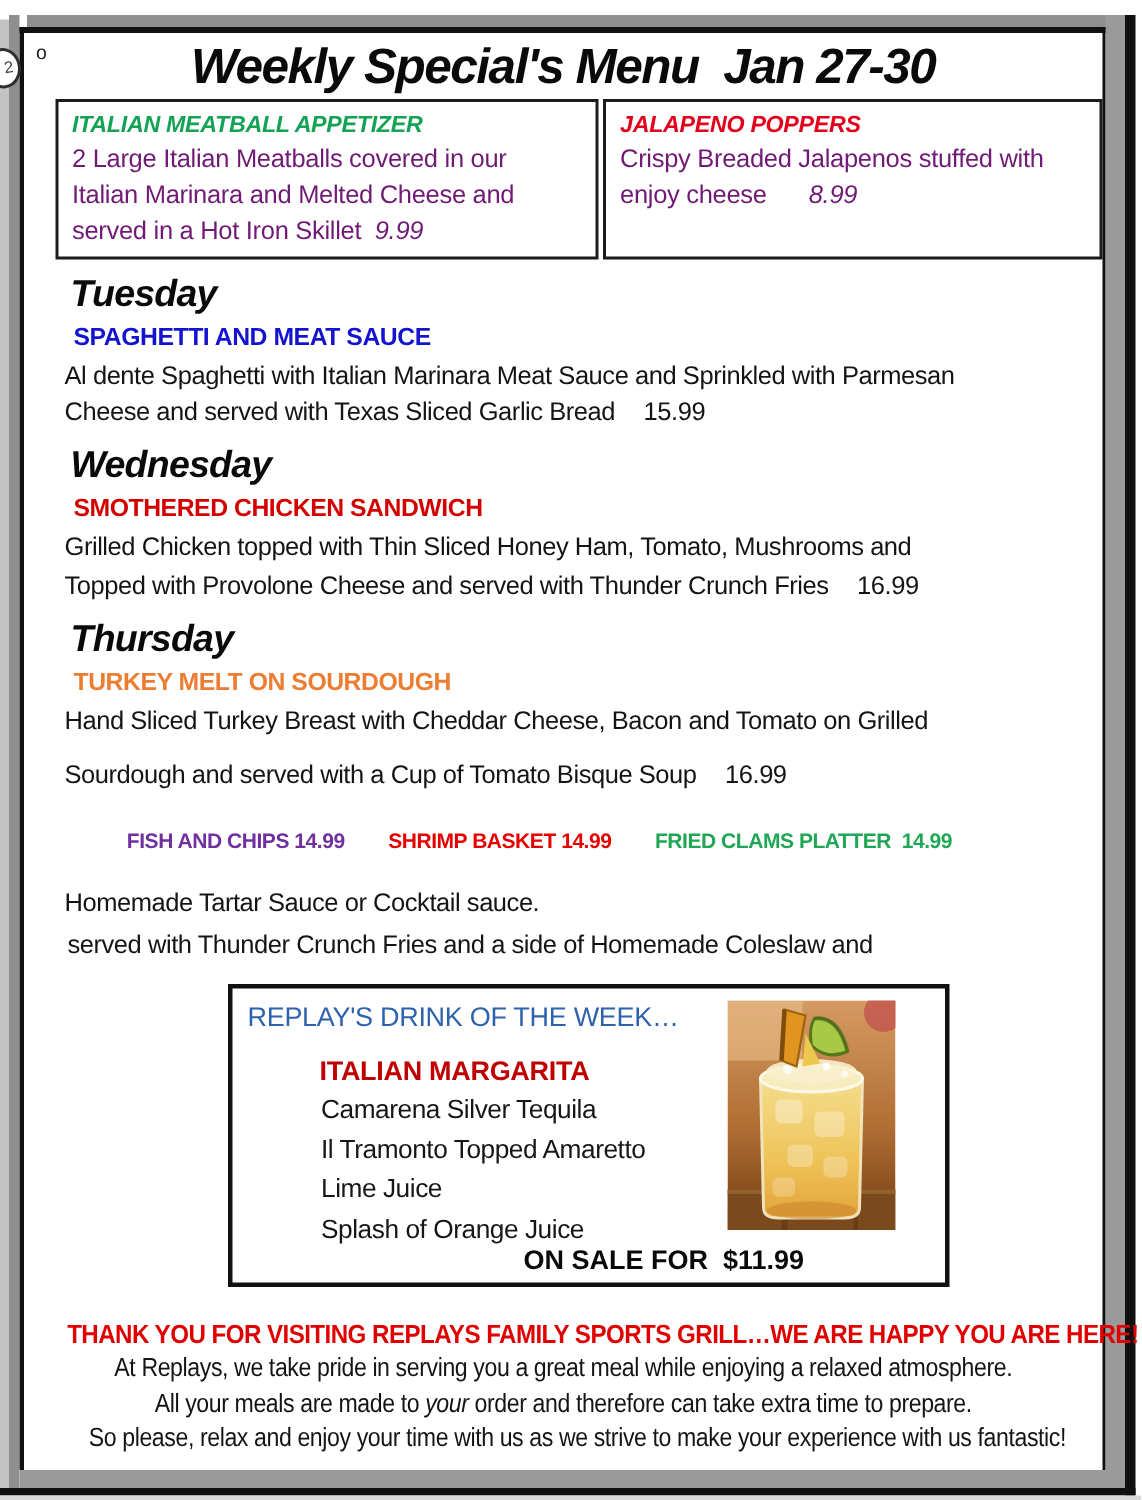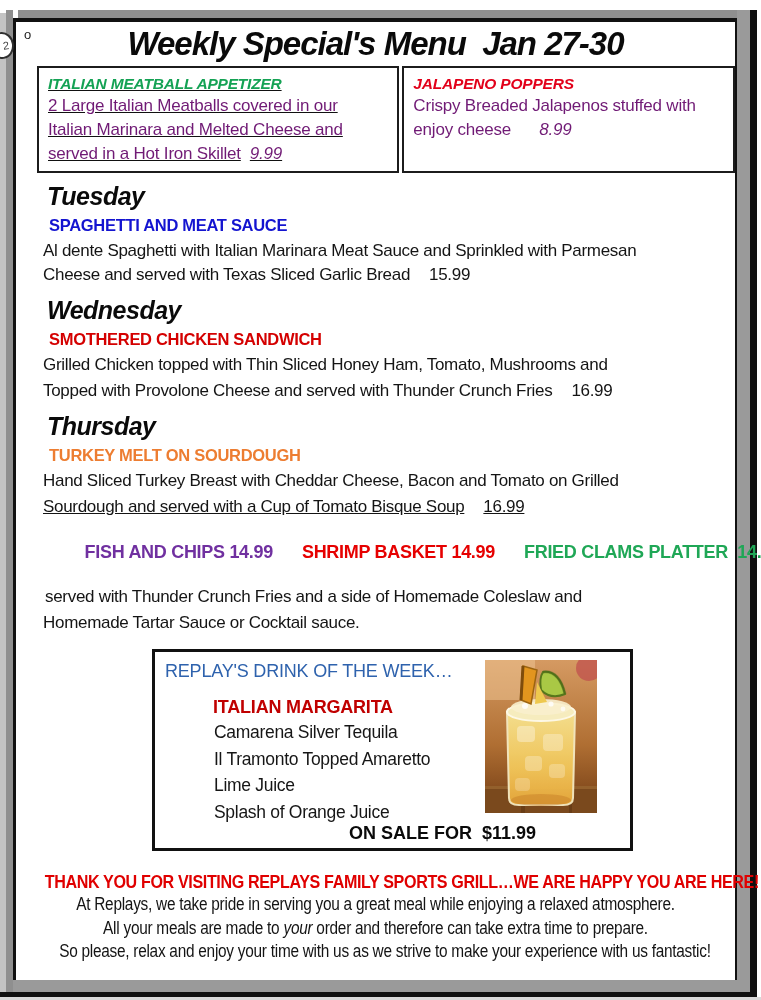--- a/index.html
+++ b/index.html
@@ -28,7 +28,7 @@
   
   .boxrow{display:flex;margin:3px 0 0 21px;gap:3px;}
   .abox{border:2px solid #1c1c1c;box-sizing:border-box;padding:5px 10px 0 9px;height:107px;}
-  .abox.left{width:366px;text-decoration:underline;}
+  .abox.left{width:366px;}
   .abox.right{width:336px;}
   .abox-title{font-weight:bold;font-style:italic;font-size:15.5px;letter-spacing:-0.2px;margin:2px 0 1px 0;}
   .abox-line{font-size:17px;line-height:24px;color:#701a75;letter-spacing:-0.2px;}

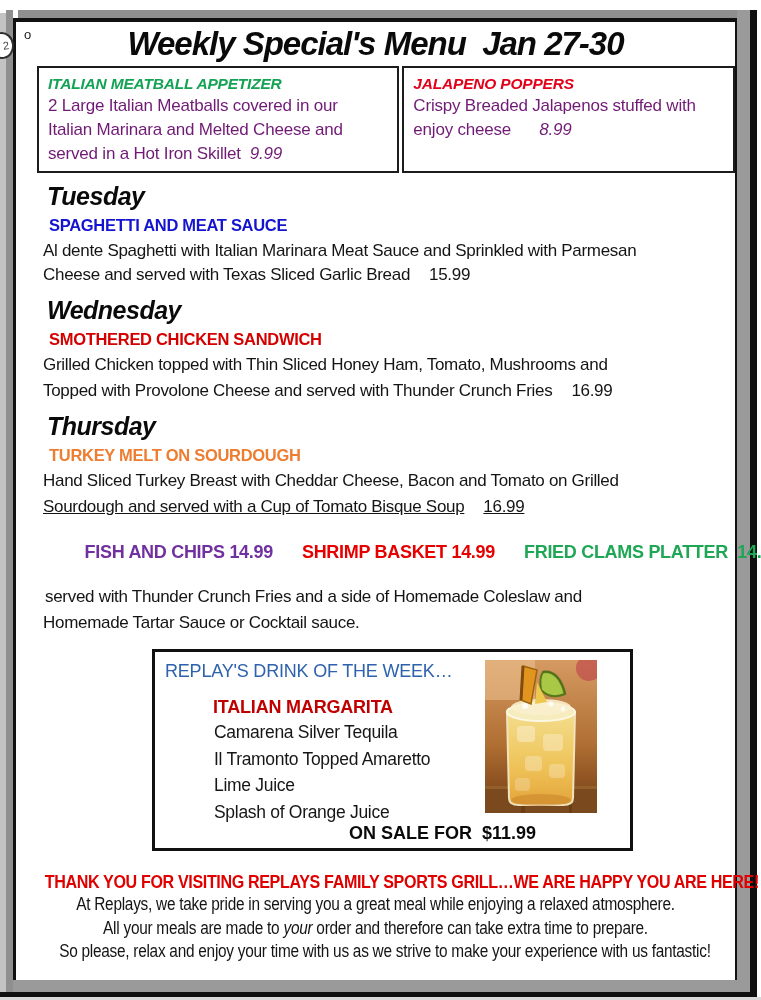--- a/index.html
+++ b/index.html
@@ -118,7 +118,7 @@
       <div class="day-h">Thursday</div>
       <div class="item-h" style="color: rgb(237, 125, 49);">TURKEY MELT ON SOURDOUGH</div>
       <div class="desc">Hand Sliced Turkey Breast with Cheddar Cheese, Bacon and Tomato on Grilled</div>
-      <div class="desc" style="margin-top:2px;text-decoration:underline;">
+      <div class="desc" style="margin-top:12px;">
         <span>Sourdough and served with a Cup of Tomato Bisque Soup</span><span class="price">16.99</span>
       </div>
     </div>

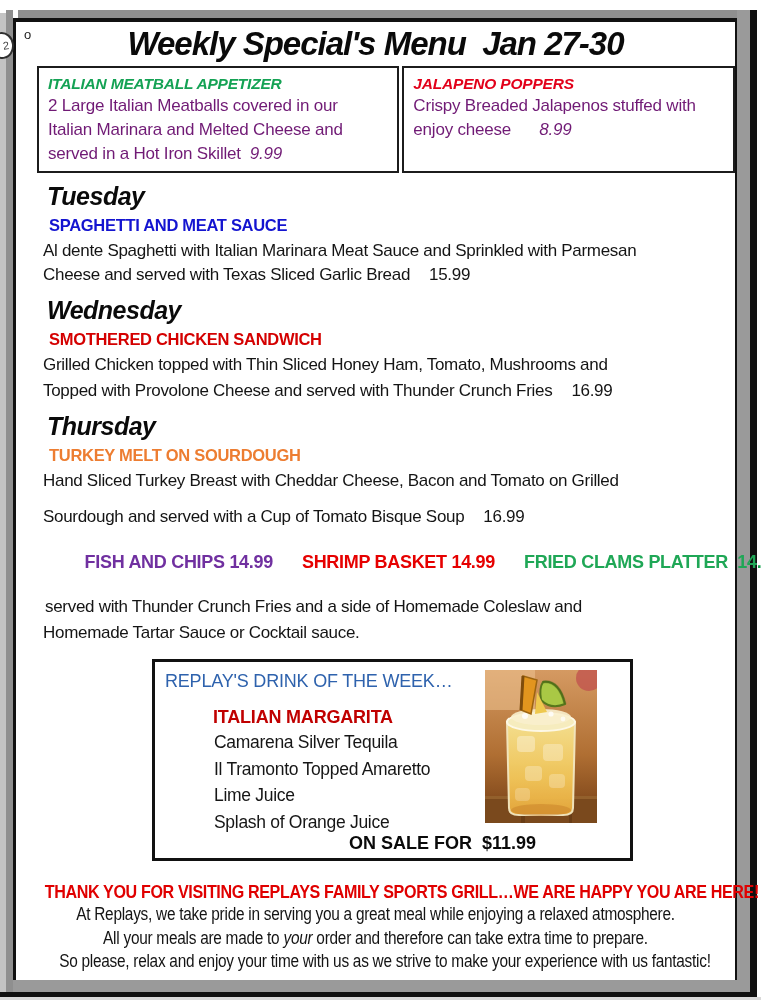--- a/index.html
+++ b/index.html
@@ -42,7 +42,7 @@
   .desc{font-size:17px;line-height:24px;margin:4px 0 0 27px;color:#141414;letter-spacing:-0.3px;}
   .desc .price{margin-left:19px;}
   .fri-items{margin:5px 0 0 33px;white-space:pre;}
-  .fri-items span{font-weight:bold;font-size:18px;letter-spacing:-0.3px;margin-right:29px;}
+  .fri-items span{font-weight:bold;font-size:14px;letter-spacing:-0.3px;margin-right:29px;}
   
   .drinkbox{position:relative;box-sizing:border-box;width:481px;height:202px;margin:14px 0 0 136px;
             border:3px solid #111;padding:9px 0 0 10px;}

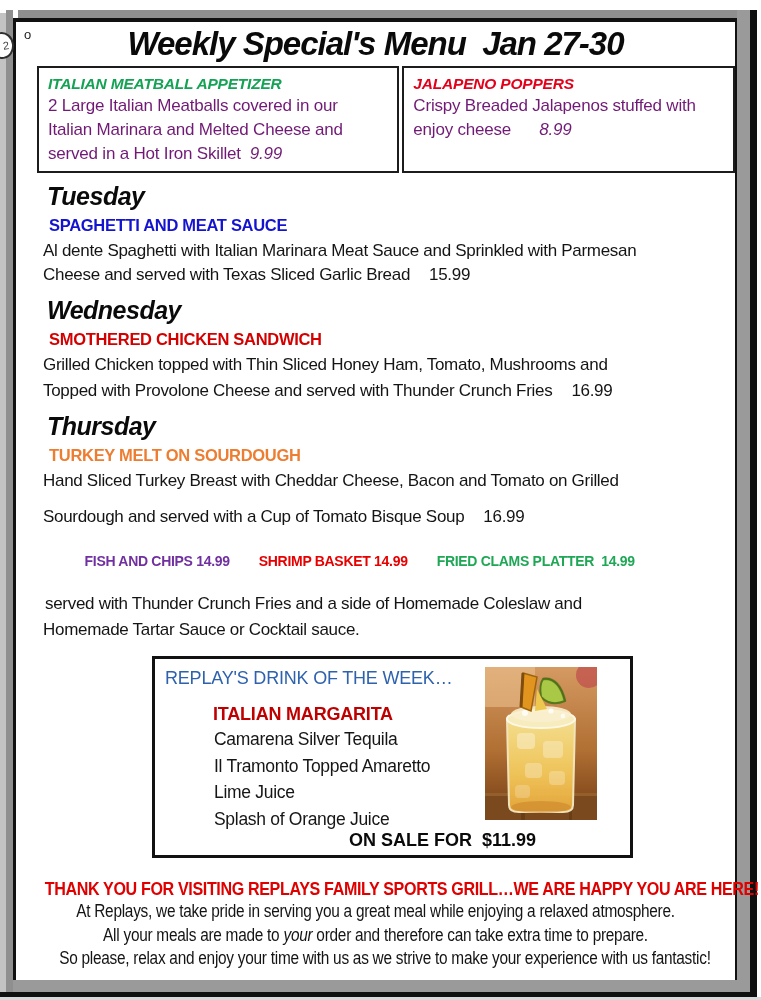--- a/index.html
+++ b/index.html
@@ -127,8 +127,8 @@
       <div class="fri-items">
         <span style="color: rgb(112, 48, 160);">FISH AND CHIPS 14.99</span><span style="color: rgb(230, 0, 0);">SHRIMP BASKET 14.99</span><span style="color: rgb(31, 167, 86);">FRIED CLAMS PLATTER  14.99</span>
       </div>
+      <div class="desc" style="margin-left:27px;margin-top:2px;">Homemade Tartar Sauce or Cocktail sauce.</div>
       <div class="desc" style="margin-left:29px;">served with Thunder Crunch Fries and a side of Homemade Coleslaw and</div>
-      <div class="desc" style="margin-left:27px;margin-top:2px;">Homemade Tartar Sauce or Cocktail sauce.</div>
     </div>
 
     <div class="drinkbox">

